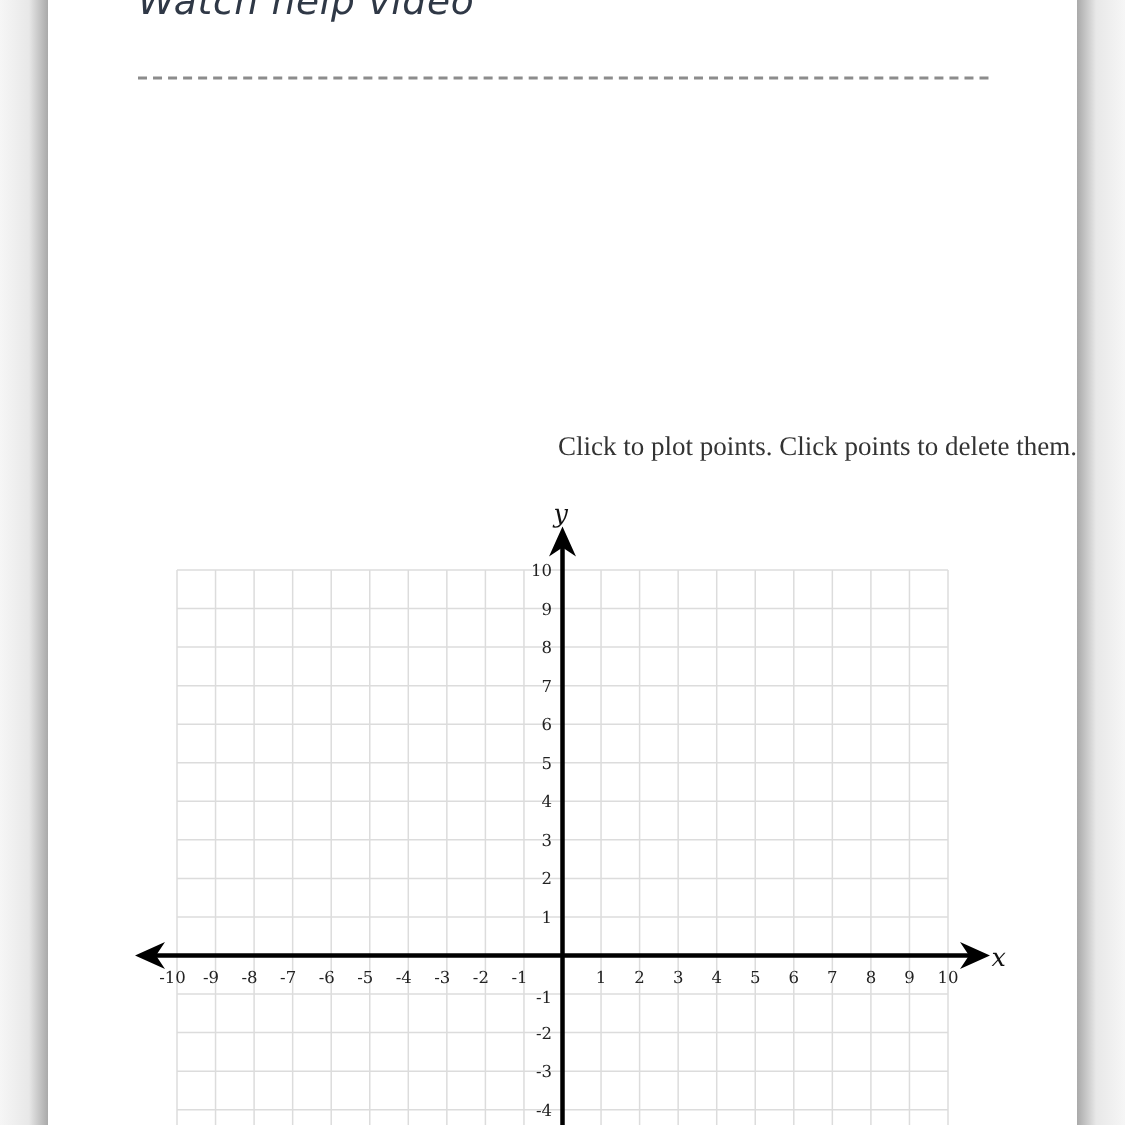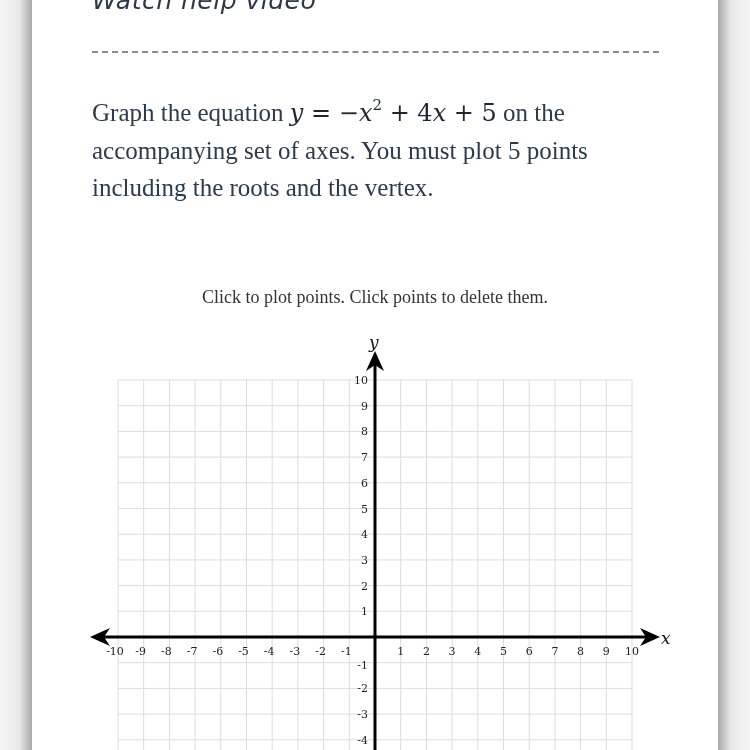--- a/index.html
+++ b/index.html
@@ -59,9 +59,6 @@
   <a class="help-link">Watch help video</a>
   <div class="divider"></div>
 
-  <div class="question">
-    <span>Graph the equation </span><span class="math"><i>y</i><span> = −</span><i>x</i><sup>2</sup><span> + 4</span><i>x</i><span> + 5</span></span><span> on the accompanying set of axes. You must plot 5 points including the roots and the vertex.</span>
-  </div>
 
   <div class="instructions">Click to plot points. Click points to delete them.</div>
 </div>

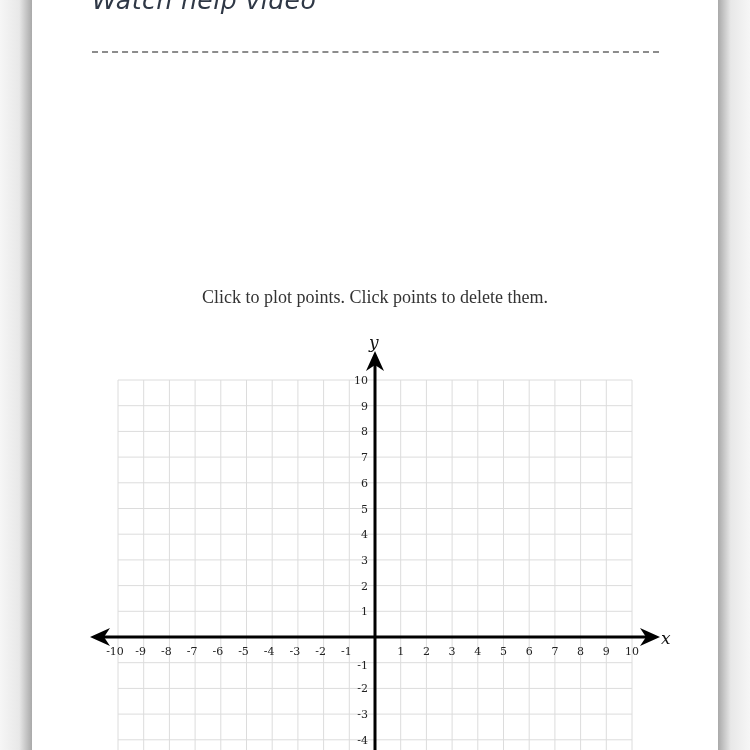--- a/index.html
+++ b/index.html
@@ -42,7 +42,7 @@
     .question .math i { font-style: italic; }
     .question .math sup { font-size: 15px; vertical-align: 11px; line-height: 0; }
     .instructions {
-      position: absolute; left: 0; top: 287px; width: 686px; text-align: center;
+      position: absolute; left: 0; top: 287px; width: 686px; text-align: right;
       font-family: "Liberation Serif", serif; font-size: 18px; color: #333333;
     }
     .graph {

